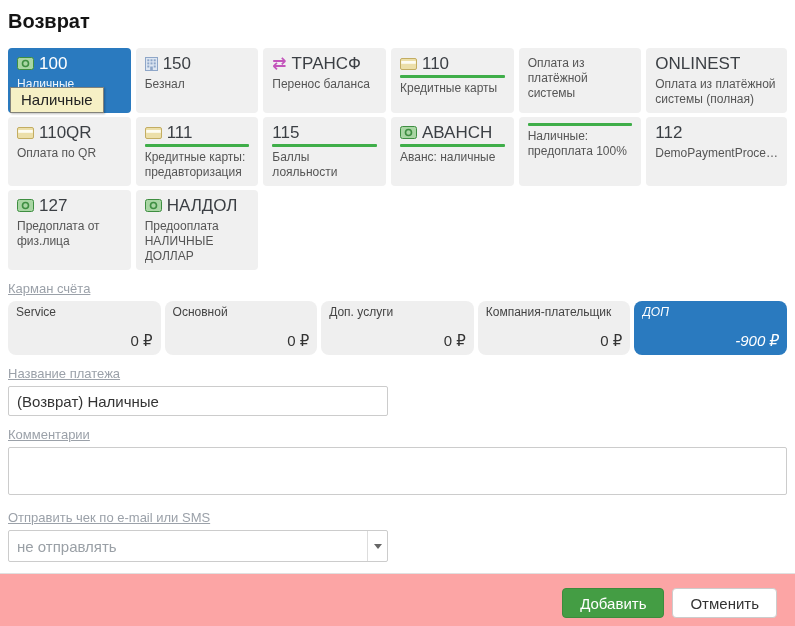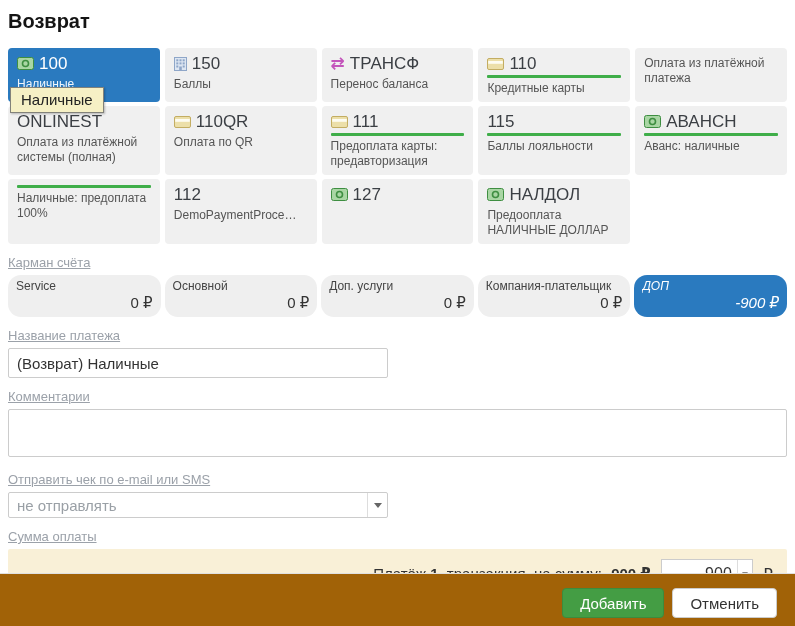--- a/index.html
+++ b/index.html
@@ -13,7 +13,7 @@
   .page-title { font-size:20px; font-weight:bold; color:#141414; margin:10px 0 15px; }
 
   
-  .tiles { display:grid; grid-template-columns:repeat(5,1fr); gap:4px 5px; }
+  .tiles { display:grid; grid-template-columns:repeat(6,1fr); gap:4px 5px; }
   .tile { background:#f0f0f0; border-radius:4px; padding:5px 9px 6px; min-height:52px; position:relative; cursor:pointer; }
   .tile .code-row { display:flex; align-items:center; gap:5px; font-size:17px; color:#3b3f44; line-height:21px; white-space:nowrap; }
   .tile .underline { height:3px; background:#3fae49; border-radius:1px; margin-top:1px; }

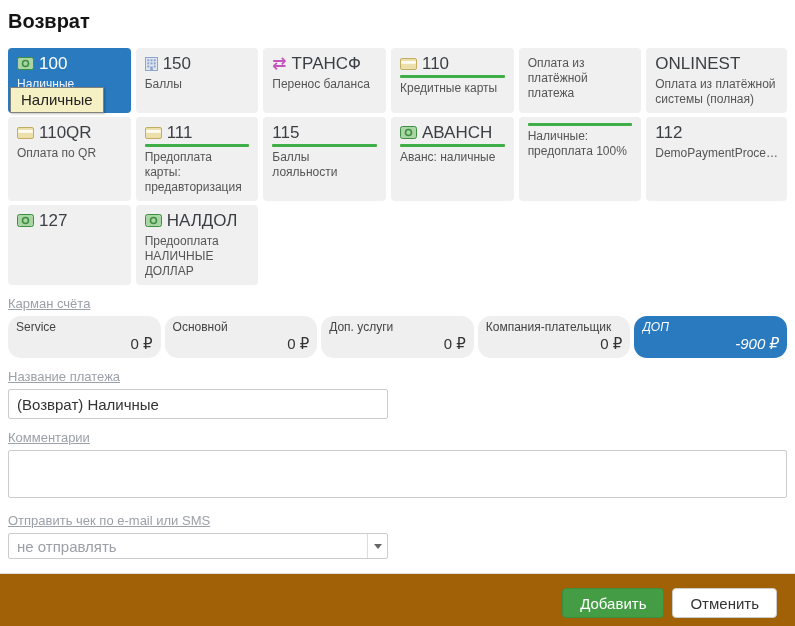--- a/index.html
+++ b/index.html
@@ -140,7 +140,7 @@
         <div class="label">Кредитные карты</div>
       </div>
       <div class="tile">
-        <div class="label">Оплата из платёжной платежа</div>
+        <div class="label">Оплата из платёжной системы</div>
       </div>
       <div class="tile">
         <div class="code-row">

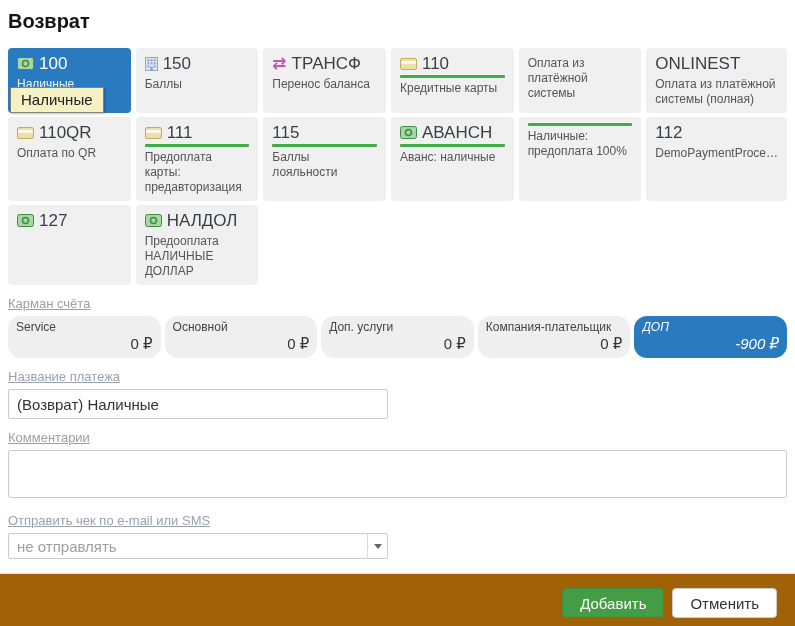--- a/index.html
+++ b/index.html
@@ -115,7 +115,7 @@
           </span>
           <span>150</span>
         </div>
-        <div class="label">Баллы</div>
+        <div class="label">Безнал</div>
       </div>
       <div class="tile">
         <div class="code-row">

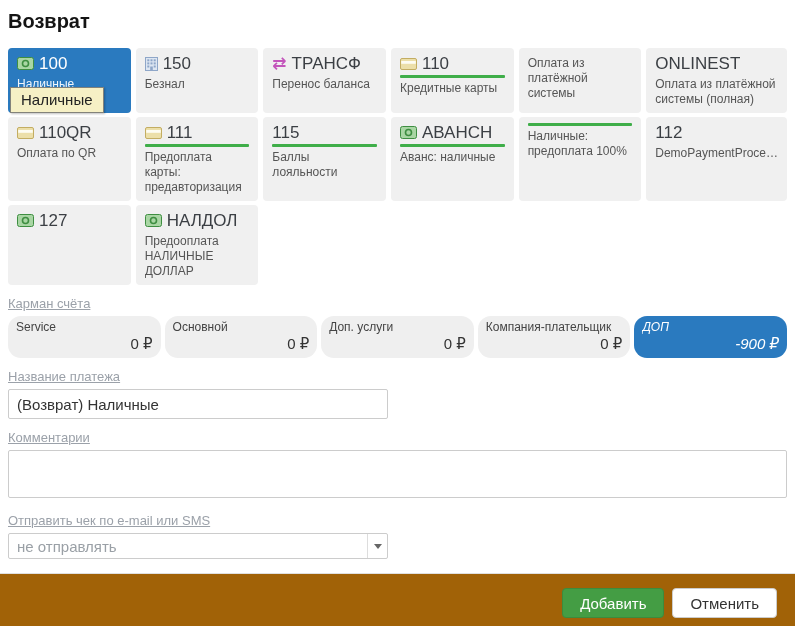--- a/index.html
+++ b/index.html
@@ -171,7 +171,7 @@
           <span>111</span>
         </div>
         <div class="underline"></div>
-        <div class="label">Предоплата карты: предавторизация</div>
+        <div class="label">Кредитные карты: предавторизация</div>
       </div>
       <div class="tile">
         <div class="code-row">

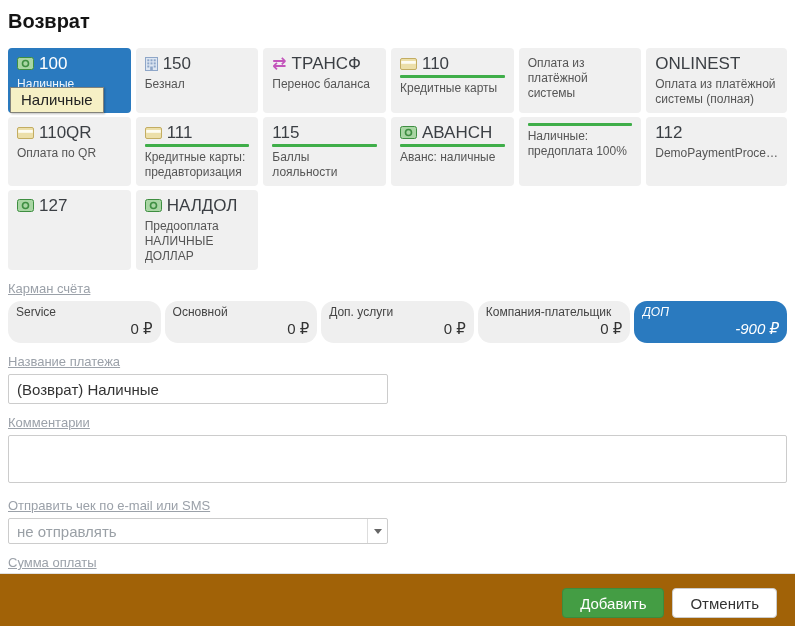--- a/index.html
+++ b/index.html
@@ -213,6 +213,7 @@
           </span>
           <span>127</span>
         </div>
+        <div class="label">Предоплата от физ.лица</div>
       </div>
       <div class="tile">
         <div class="code-row">

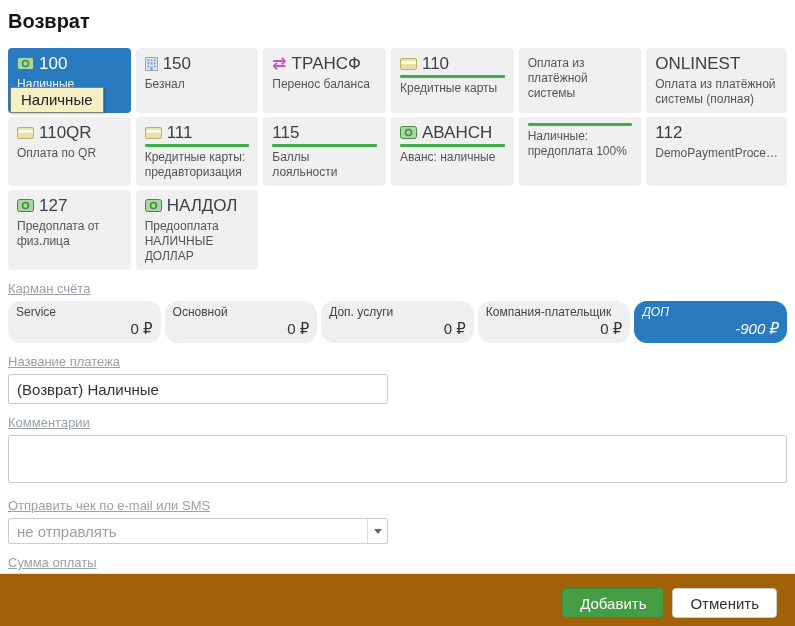--- a/index.html
+++ b/index.html
@@ -35,7 +35,7 @@
 
   
   .pockets { display:flex; gap:4px; }
-  .pocket { flex:1; background:#efefef; border-radius:13px; height:42px; padding:4px 8px 5px;
+  .pocket { flex:1; background:#efefef; border-radius:8px; height:54px; padding:4px 8px 5px;
             display:flex; flex-direction:column; justify-content:space-between; cursor:pointer; }
   .pocket .name { font-size:12px; color:#444; white-space:nowrap; overflow:hidden; }
   .pocket .value { font-size:15px; color:#333; text-align:right; }

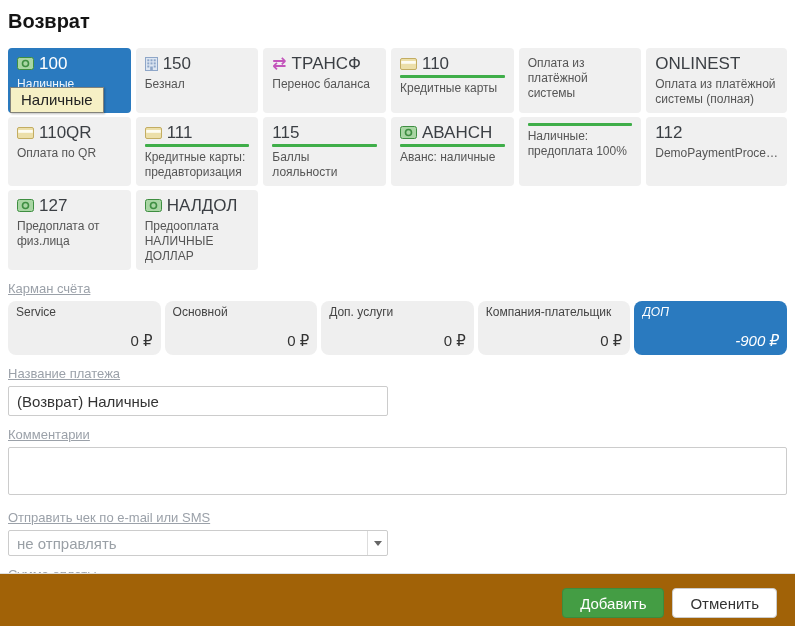--- a/index.html
+++ b/index.html
@@ -47,7 +47,7 @@
   .comments-area { width:100%; height:48px; border:1px solid #ccc; border-radius:2px;
                    padding:4px 8px; resize:none; font-family:inherit; font-size:14px; }
 
-  .select-box { width:380px; height:26px; border:1px solid #ccc; border-radius:2px;
+  .select-box { width:380px; height:32px; border:1px solid #ccc; border-radius:2px;
                 display:flex; align-items:center; background:#fff; cursor:pointer; }
   .select-box .sel-text { flex:1; padding:0 8px; font-size:15px; color:#9aa0a6; }
   .sel-arrow { width:20px; align-self:stretch; border-left:1px solid #ddd;

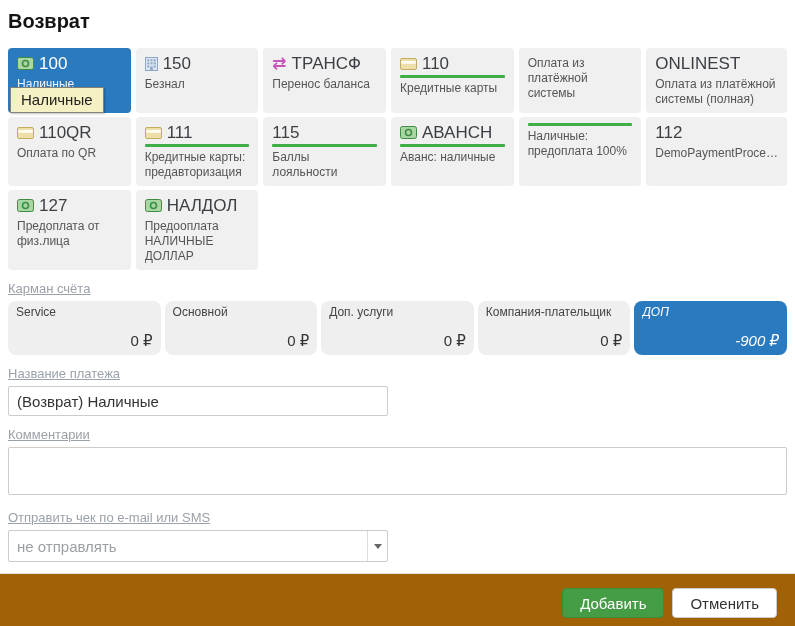--- a/index.html
+++ b/index.html
@@ -68,7 +68,7 @@
   .sum-currency { font-size:16px; color:#333; }
 
   
-  .footer { position:absolute; left:0; right:0; top:573px; bottom:0; background:#a16207;
+  .footer { position:absolute; left:0; right:0; top:573px; bottom:0; background:#fca5a5;
             border-top:1px solid #e0e0e0; display:flex; justify-content:flex-end;
             align-items:flex-start; gap:8px; padding:14px 18px 16px; }
   .btn { height:30px; padding:0 17px; border-radius:4px; font-size:15px; font-family:inherit; cursor:pointer; }

